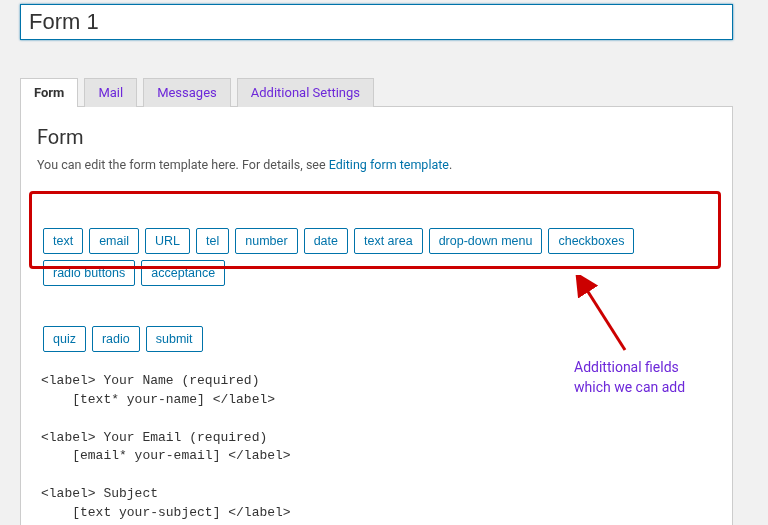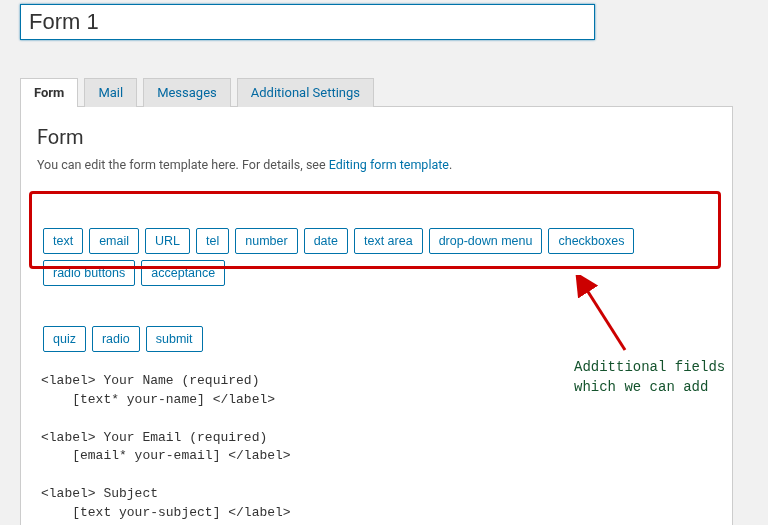--- a/index.html
+++ b/index.html
@@ -19,7 +19,7 @@
       color: #444;
     }
     .title-input {
-      width: 575px;
+      width: 713px;
       margin: 4px 0 0 20px;
       padding: 3px 8px;
       font-size: 22px;

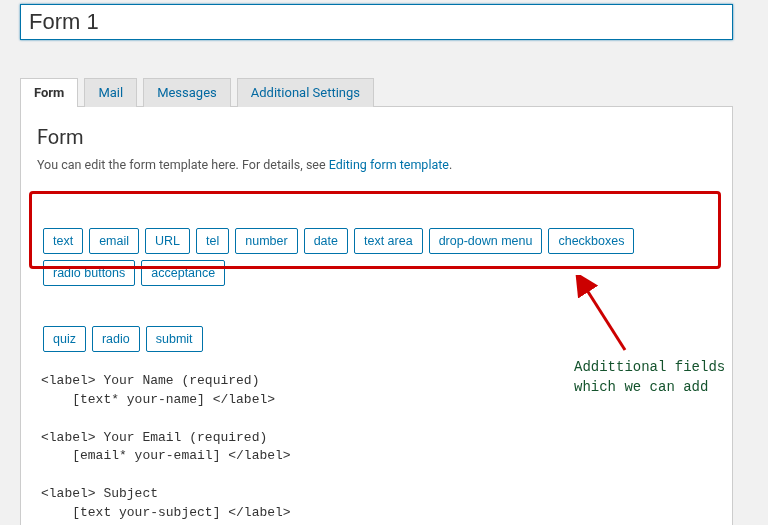--- a/index.html
+++ b/index.html
@@ -48,7 +48,7 @@
       background: #e4e4e4;
       border: 1px solid #ccc;
       border-bottom: none;
-      color: #0369a1;
+      color: #6d28d9;
       font-size: 13px;
       cursor: pointer;
       border-radius: 0;

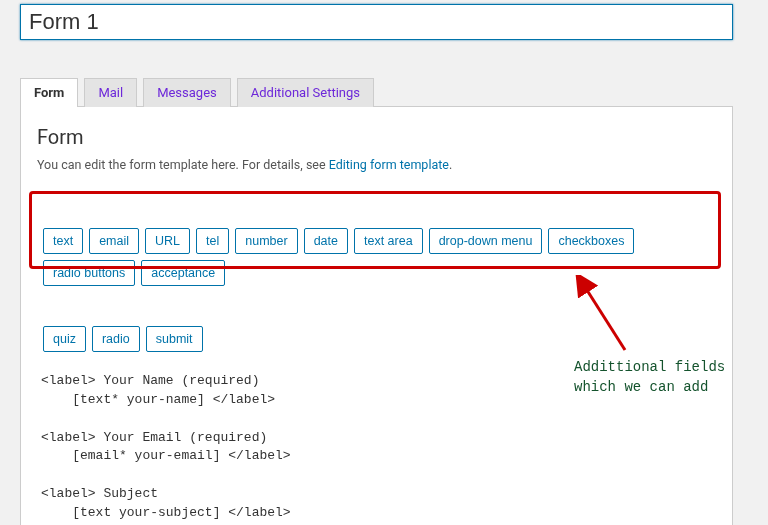--- a/index.html
+++ b/index.html
@@ -147,12 +147,11 @@
       position: absolute;
       left: 574px;
       top: 357px;
-      color: #14532d;
+      color: #6d28d9;
       font-size: 14px;
       line-height: 1.45;
       pointer-events: none;
       width: 160px;
-      font-family: Liberation Mono, monospace;
     }
   </style>
 </head>

